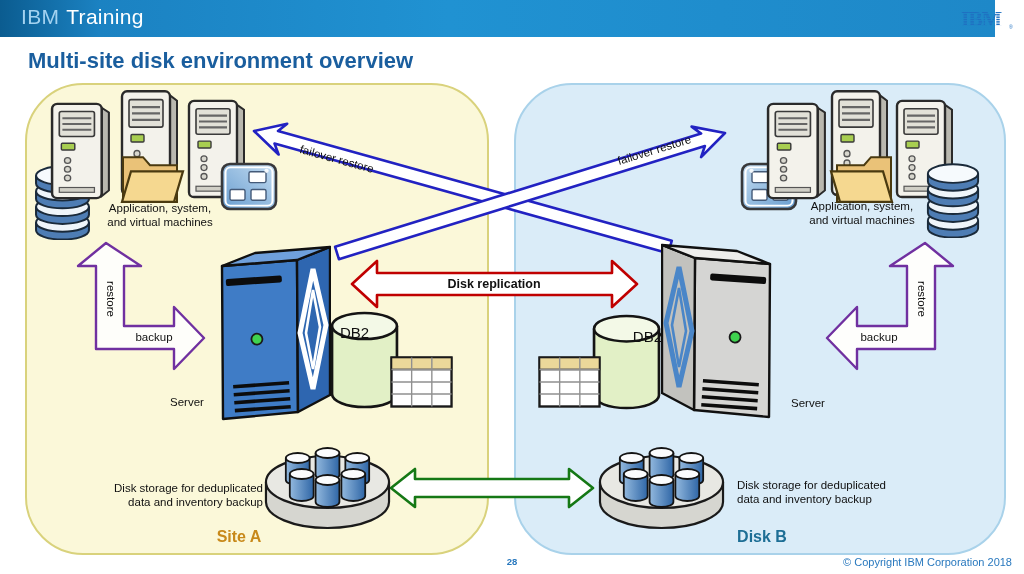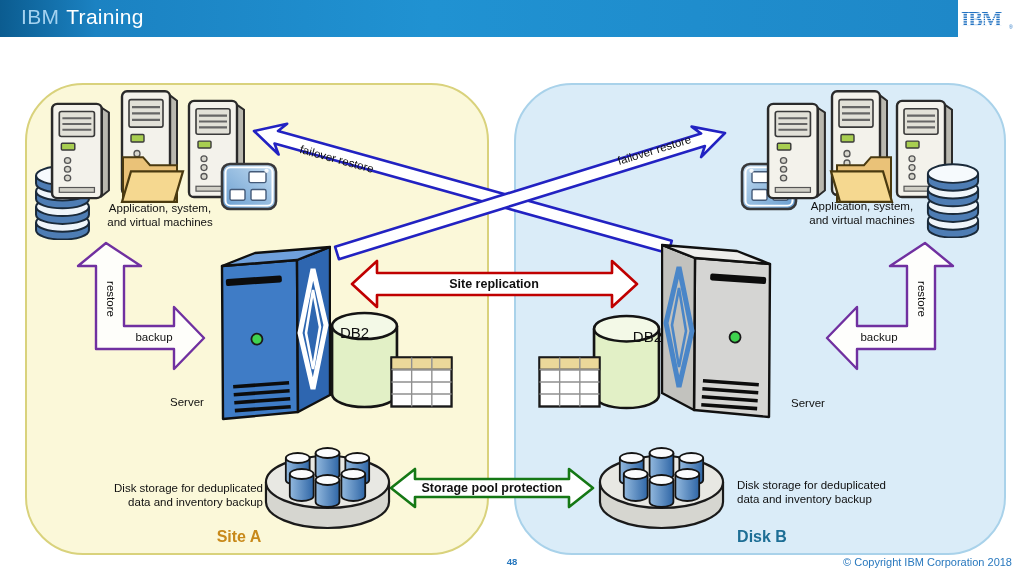--- a/index.html
+++ b/index.html
@@ -7,7 +7,7 @@
 
   
   .hdr{position:absolute;left:0;top:0;width:958px;height:37px;
-       background:linear-gradient(90deg,#0B5C90 0%,#1B82C2 10%,#2092D2 45%,#1E88C8 100%);}
+       background:linear-gradient(90deg,#0B5C90 0%,#1B82C2 10%,#2092D2 45%,#1E88C8 100%);padding-left:37px;}
   .brand{position:absolute;left:21px;top:5px;font-size:21px;letter-spacing:.3px;white-space:nowrap;}
   .brand .ibm{color:#A3D2F0;margin-right:7px;}
   .brand .trn{color:#ffffff;}

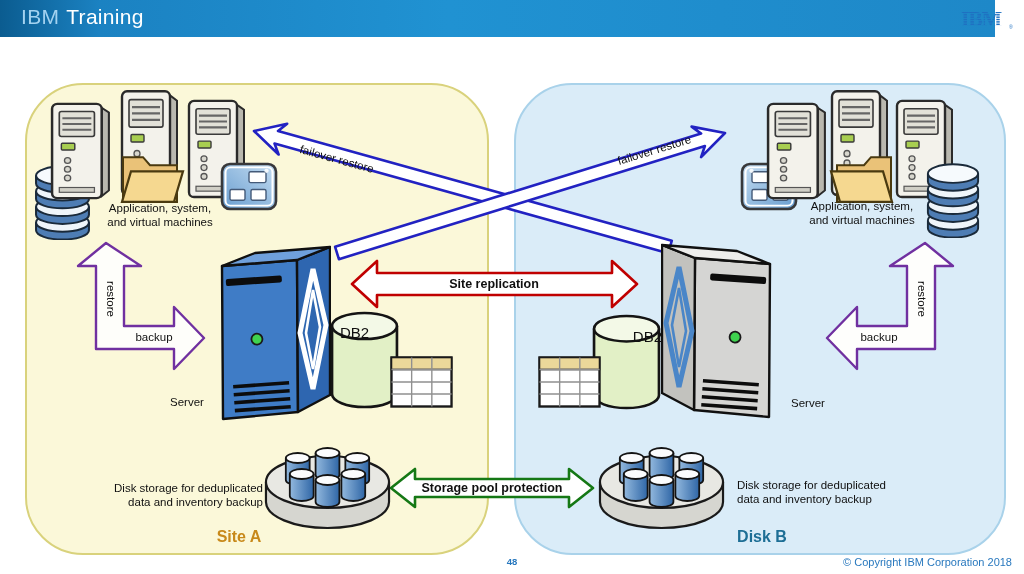--- a/index.html
+++ b/index.html
@@ -182,6 +182,7 @@
     <text x="57" y="24.5" font-size="6" fill="#1F70C1">®</text>
   </svg>
 
+  <div class="title">Multi-site disk environment overview</div>
 
   <div class="site" id="siteA"></div>
   <div class="site" id="siteB"></div>

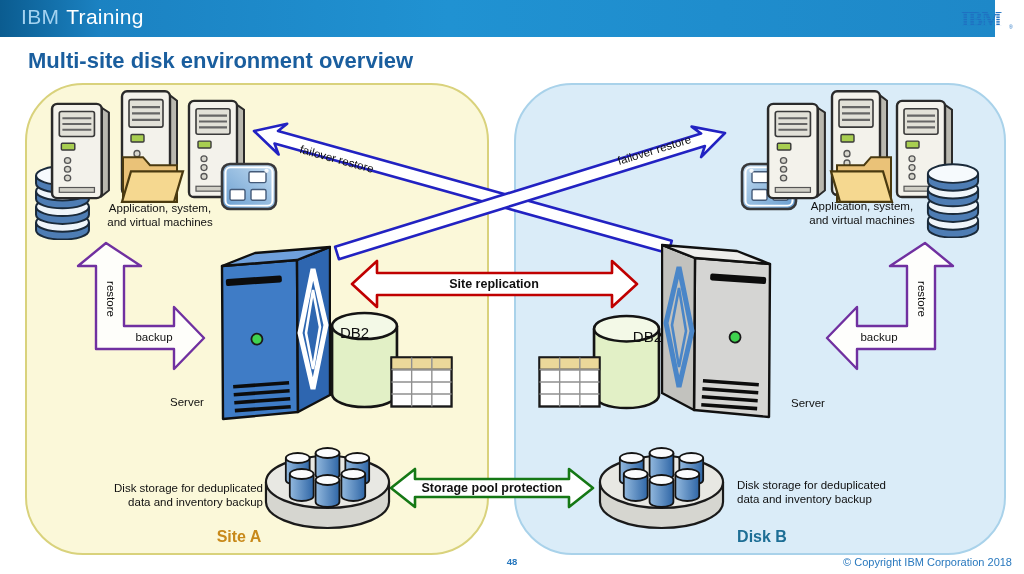--- a/index.html
+++ b/index.html
@@ -294,7 +294,7 @@
 
   <div class="lbl" style="left:284px;top:153px;width:105px;transform:rotate(15.5deg)">failover restore</div>
   <div class="lbl" style="left:602px;top:144px;width:105px;transform:rotate(-17deg)">failover restore</div>
-  <div class="lbl bold" style="left:404px;top:277px;width:180px">Site replication</div>
+  <div class="lbl bold" style="left:404px;top:277px;width:180px">Disk replication</div>
   <div class="lbl bold" style="left:402px;top:481px;width:180px">Storage pool protection</div>
 
   <div class="foot" style="left:0;top:556px;width:1024px;text-align:center;font-size:9.5px;font-weight:bold">48</div>

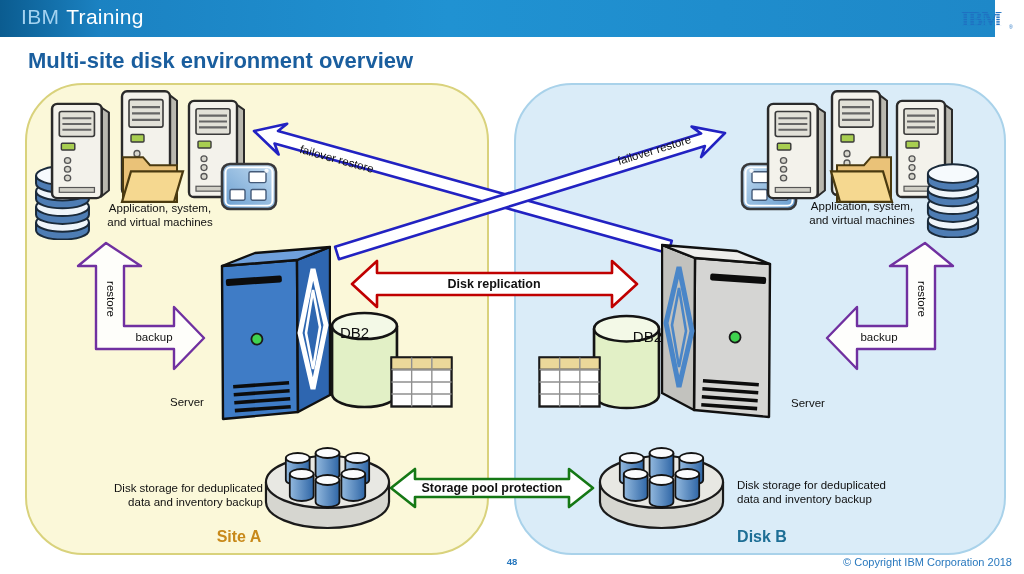--- a/index.html
+++ b/index.html
@@ -295,7 +295,6 @@
   <div class="lbl" style="left:284px;top:153px;width:105px;transform:rotate(15.5deg)">failover restore</div>
   <div class="lbl" style="left:602px;top:144px;width:105px;transform:rotate(-17deg)">failover restore</div>
   <div class="lbl bold" style="left:404px;top:277px;width:180px">Disk replication</div>
-  <div class="lbl bold" style="left:402px;top:481px;width:180px">Storage pool protection</div>
 
   <div class="foot" style="left:0;top:556px;width:1024px;text-align:center;font-size:9.5px;font-weight:bold">48</div>
   <div class="foot" style="right:12px;top:556px;position:absolute;font-size:11px">© Copyright IBM Corporation 2018</div>

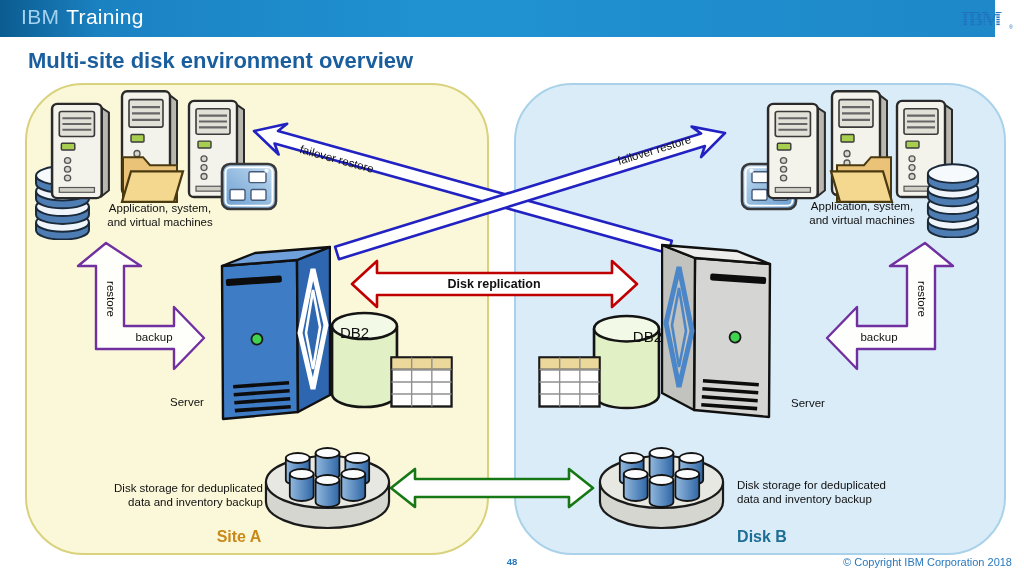--- a/index.html
+++ b/index.html
@@ -296,7 +296,7 @@
   <div class="lbl" style="left:602px;top:144px;width:105px;transform:rotate(-17deg)">failover restore</div>
   <div class="lbl bold" style="left:404px;top:277px;width:180px">Disk replication</div>
 
-  <div class="foot" style="left:0;top:556px;width:1024px;text-align:center;font-size:9.5px;font-weight:bold">48</div>
+  <div class="foot" style="left:0;top:556px;width:1024px;text-align:center;font-size:9.5px;font-weight:bold">28</div>
   <div class="foot" style="right:12px;top:556px;position:absolute;font-size:11px">© Copyright IBM Corporation 2018</div>
 
 </div>

